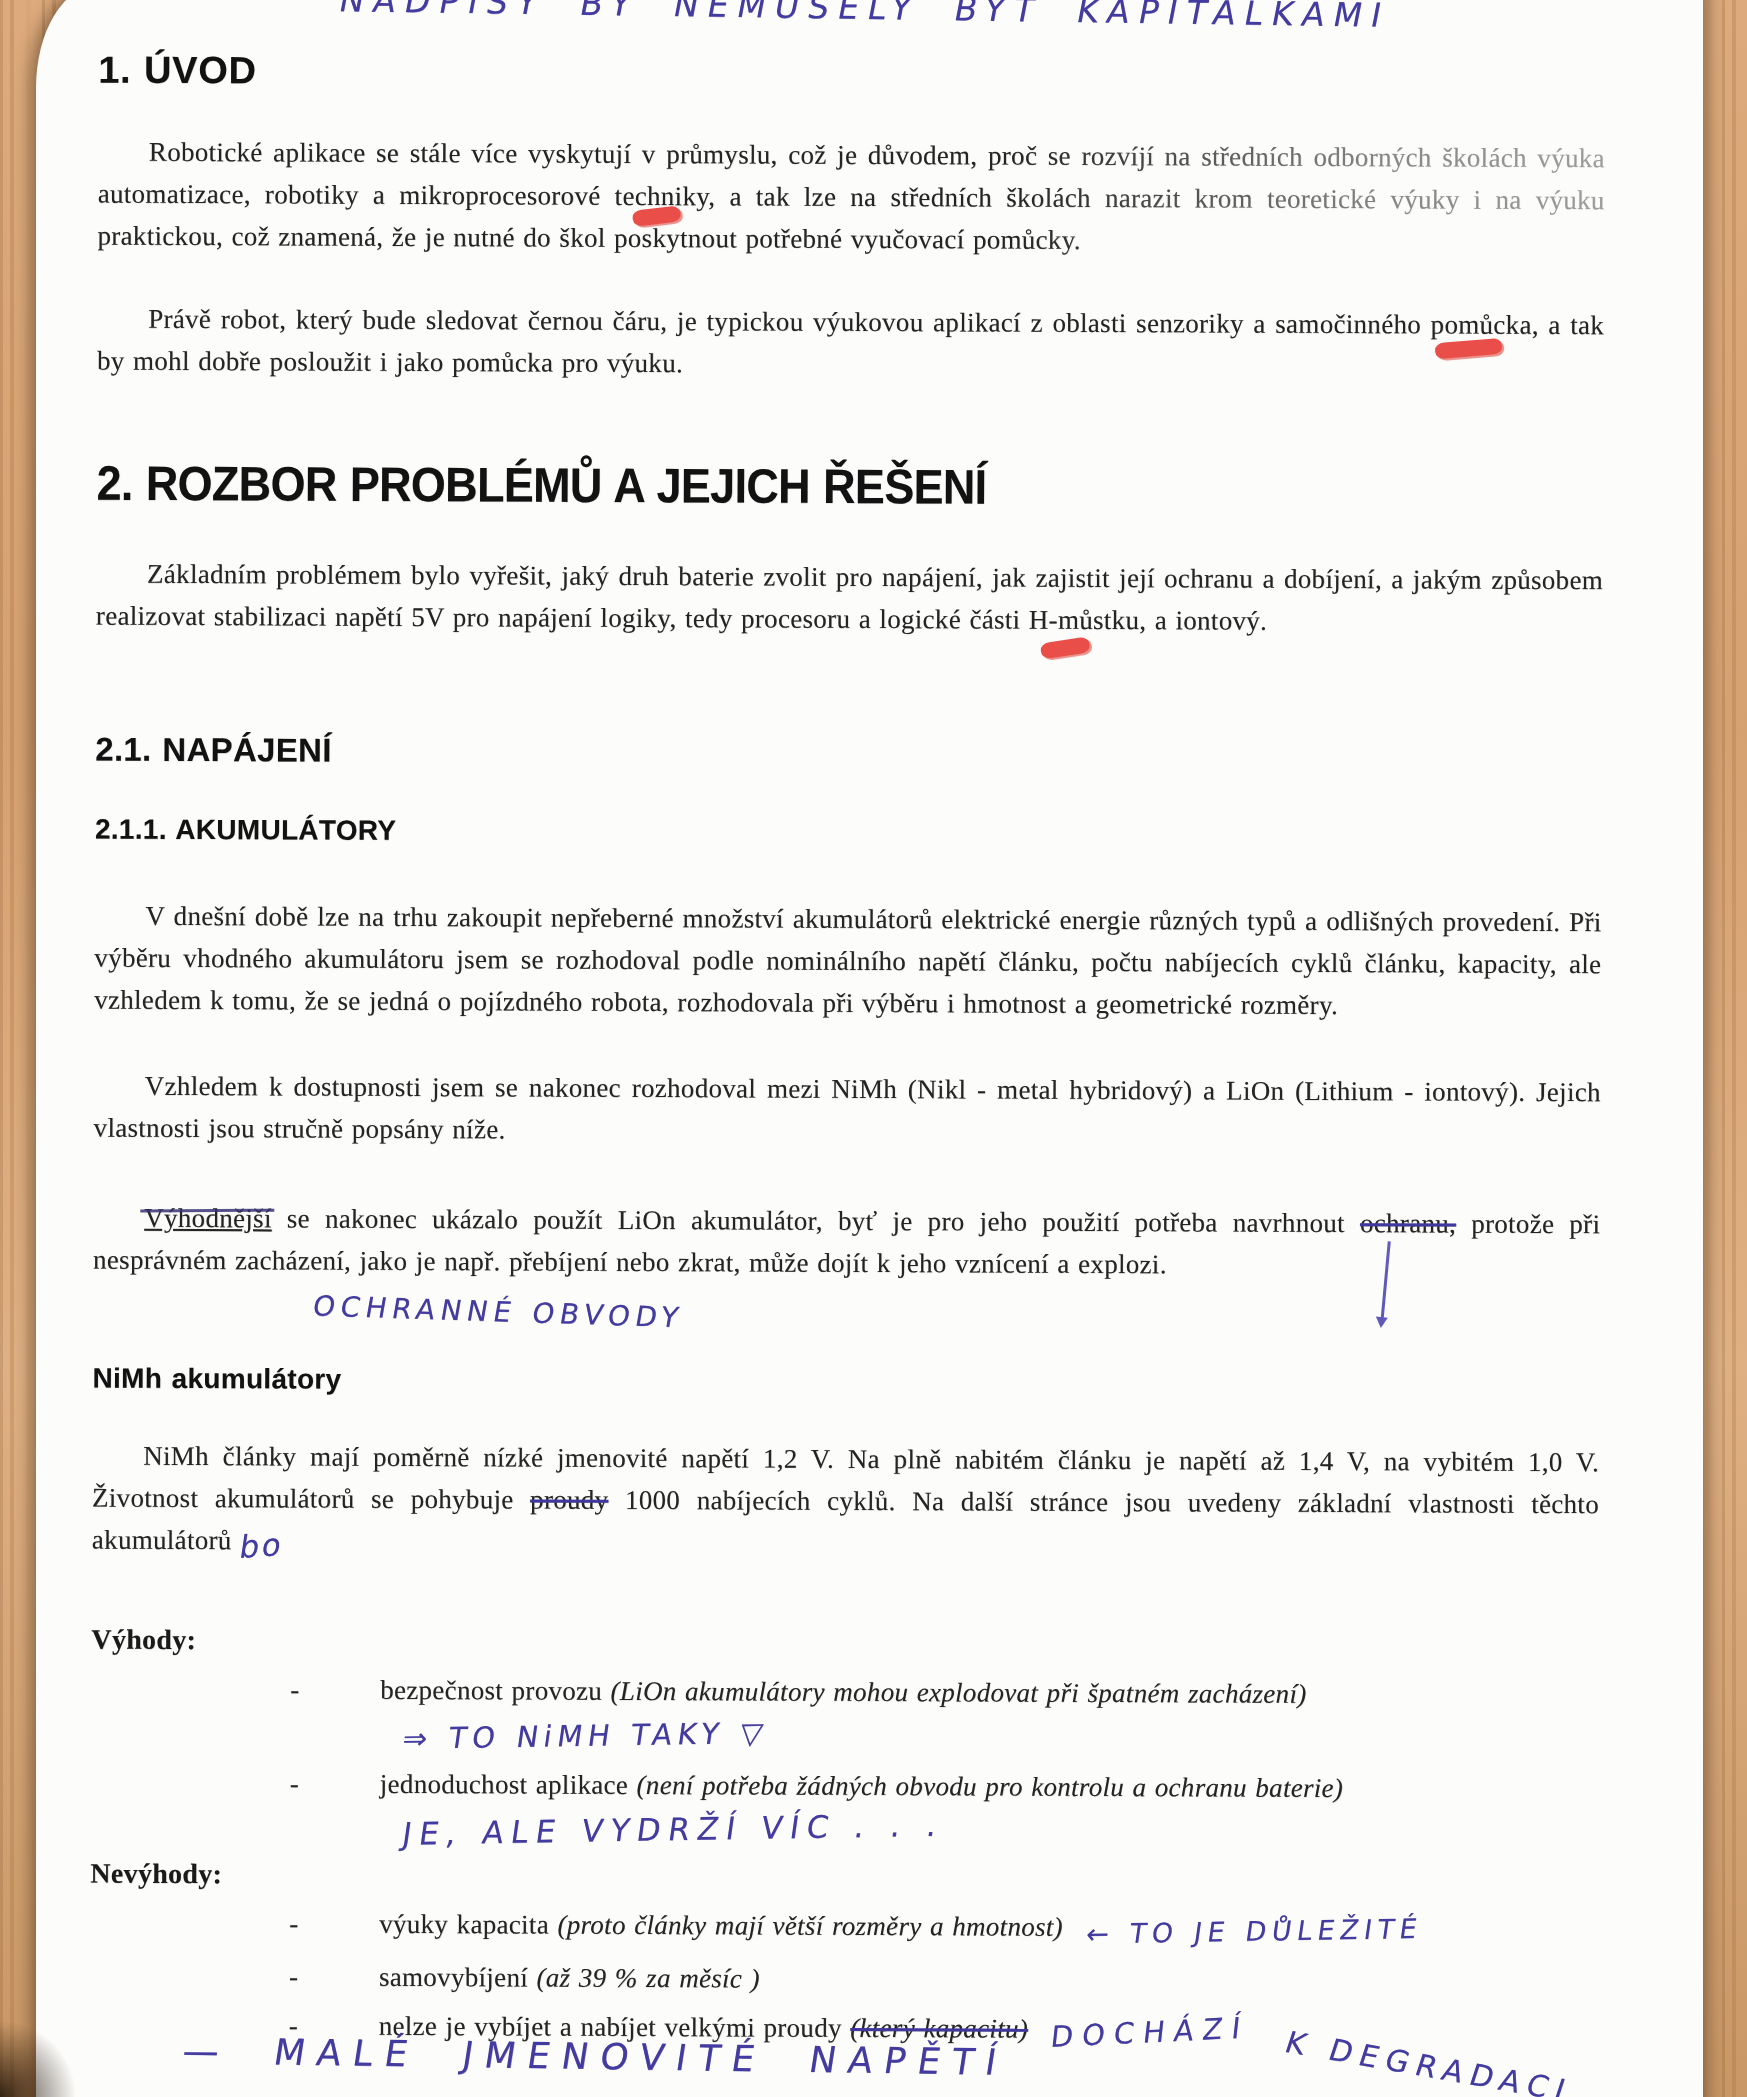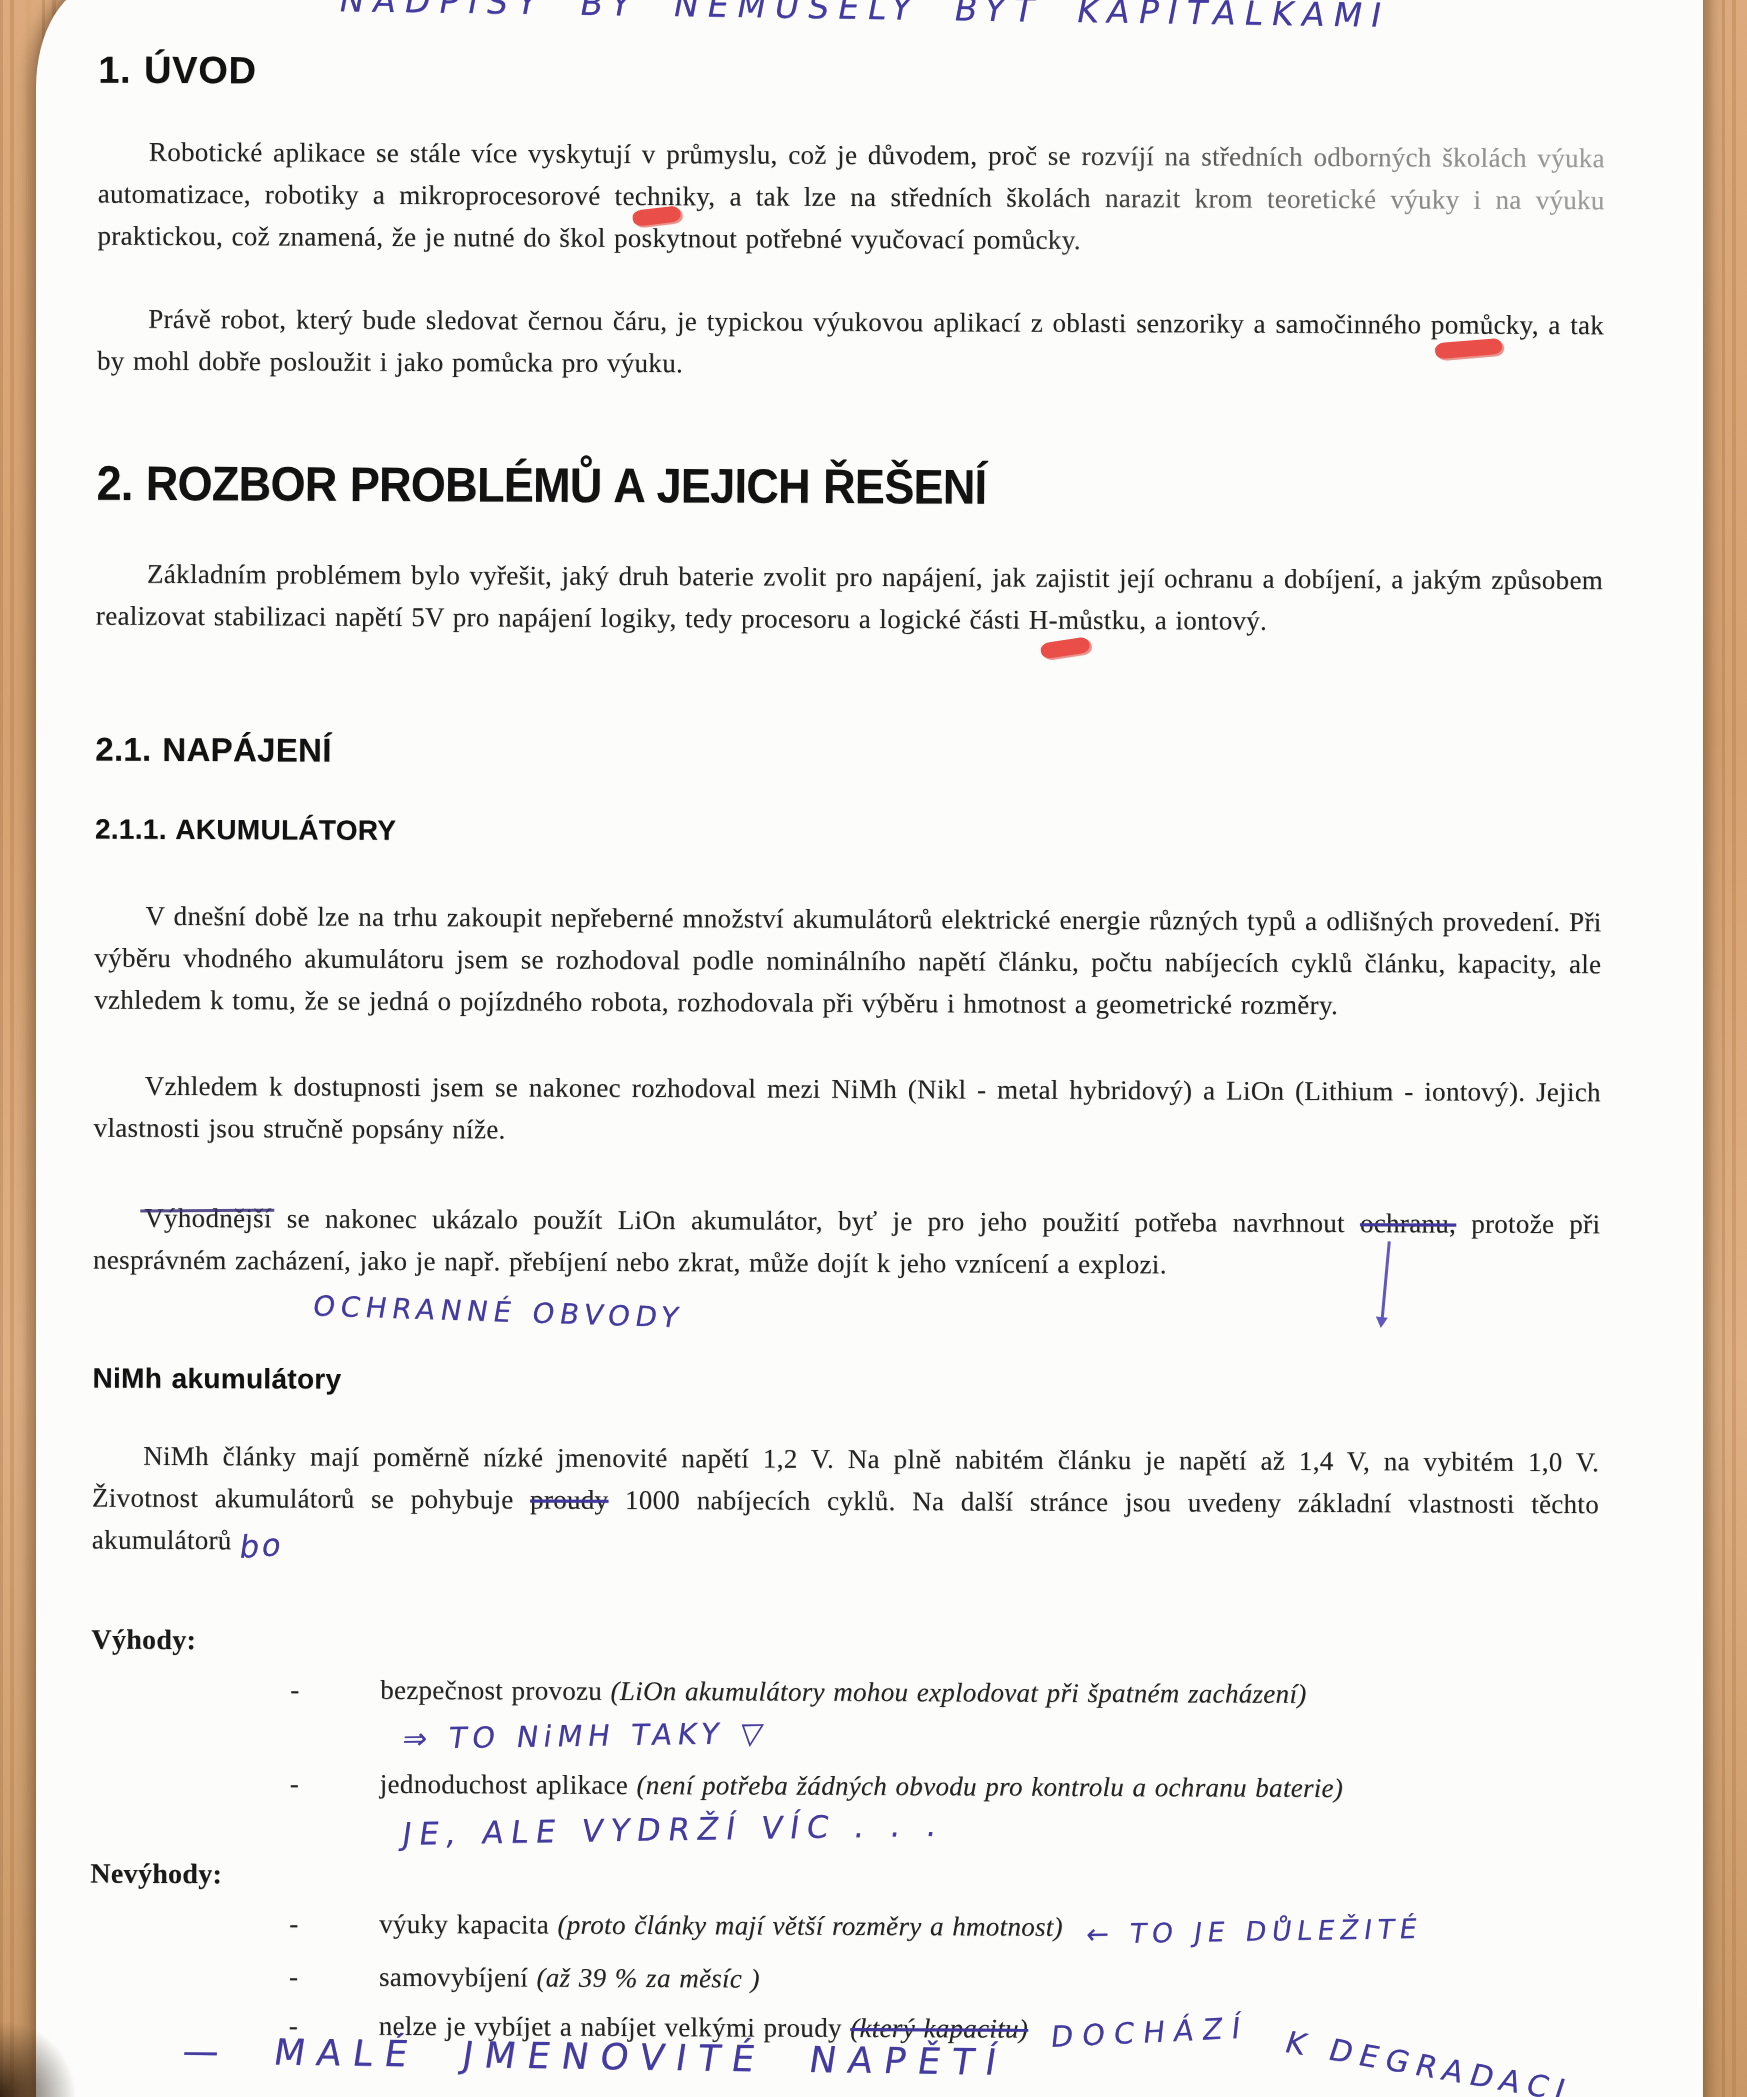--- a/index.html
+++ b/index.html
@@ -107,7 +107,7 @@
 
     <p class="p1"><span>Robotické aplikace se stále více vyskytují v průmyslu, což je důvodem, proč se rozvíjí na středních odborných školách výuka automatizace, robotiky a mikroprocesorové </span><span class="rm rm1"><span>techniky,</span></span><span> a tak lze na středních školách narazit krom teoretické výuky i na výuku praktickou, což znamená, že je nutné do škol poskytnout potřebné vyučovací pomůcky.</span></p>
 
-    <p class="p2"><span>Právě robot, který bude sledovat černou čáru, je typickou výukovou aplikací z oblasti senzoriky a samočinného </span><span class="rm rm2"><span>pomůcky,</span></span><span> a tak by mohl dobře posloužit i jako pomůcka pro výuku.</span></p>
+    <p class="p2"><span>Právě robot, který bude sledovat černou čáru, je typickou výukovou aplikací z oblasti senzoriky a samočinného </span><span class="rm rm2"><span>pomůcka,</span></span><span> a tak by mohl dobře posloužit i jako pomůcka pro výuku.</span></p>
 
     <div class="h-sans h2">2. ROZBOR PROBLÉMŮ A JEJICH ŘEŠENÍ</div>
 

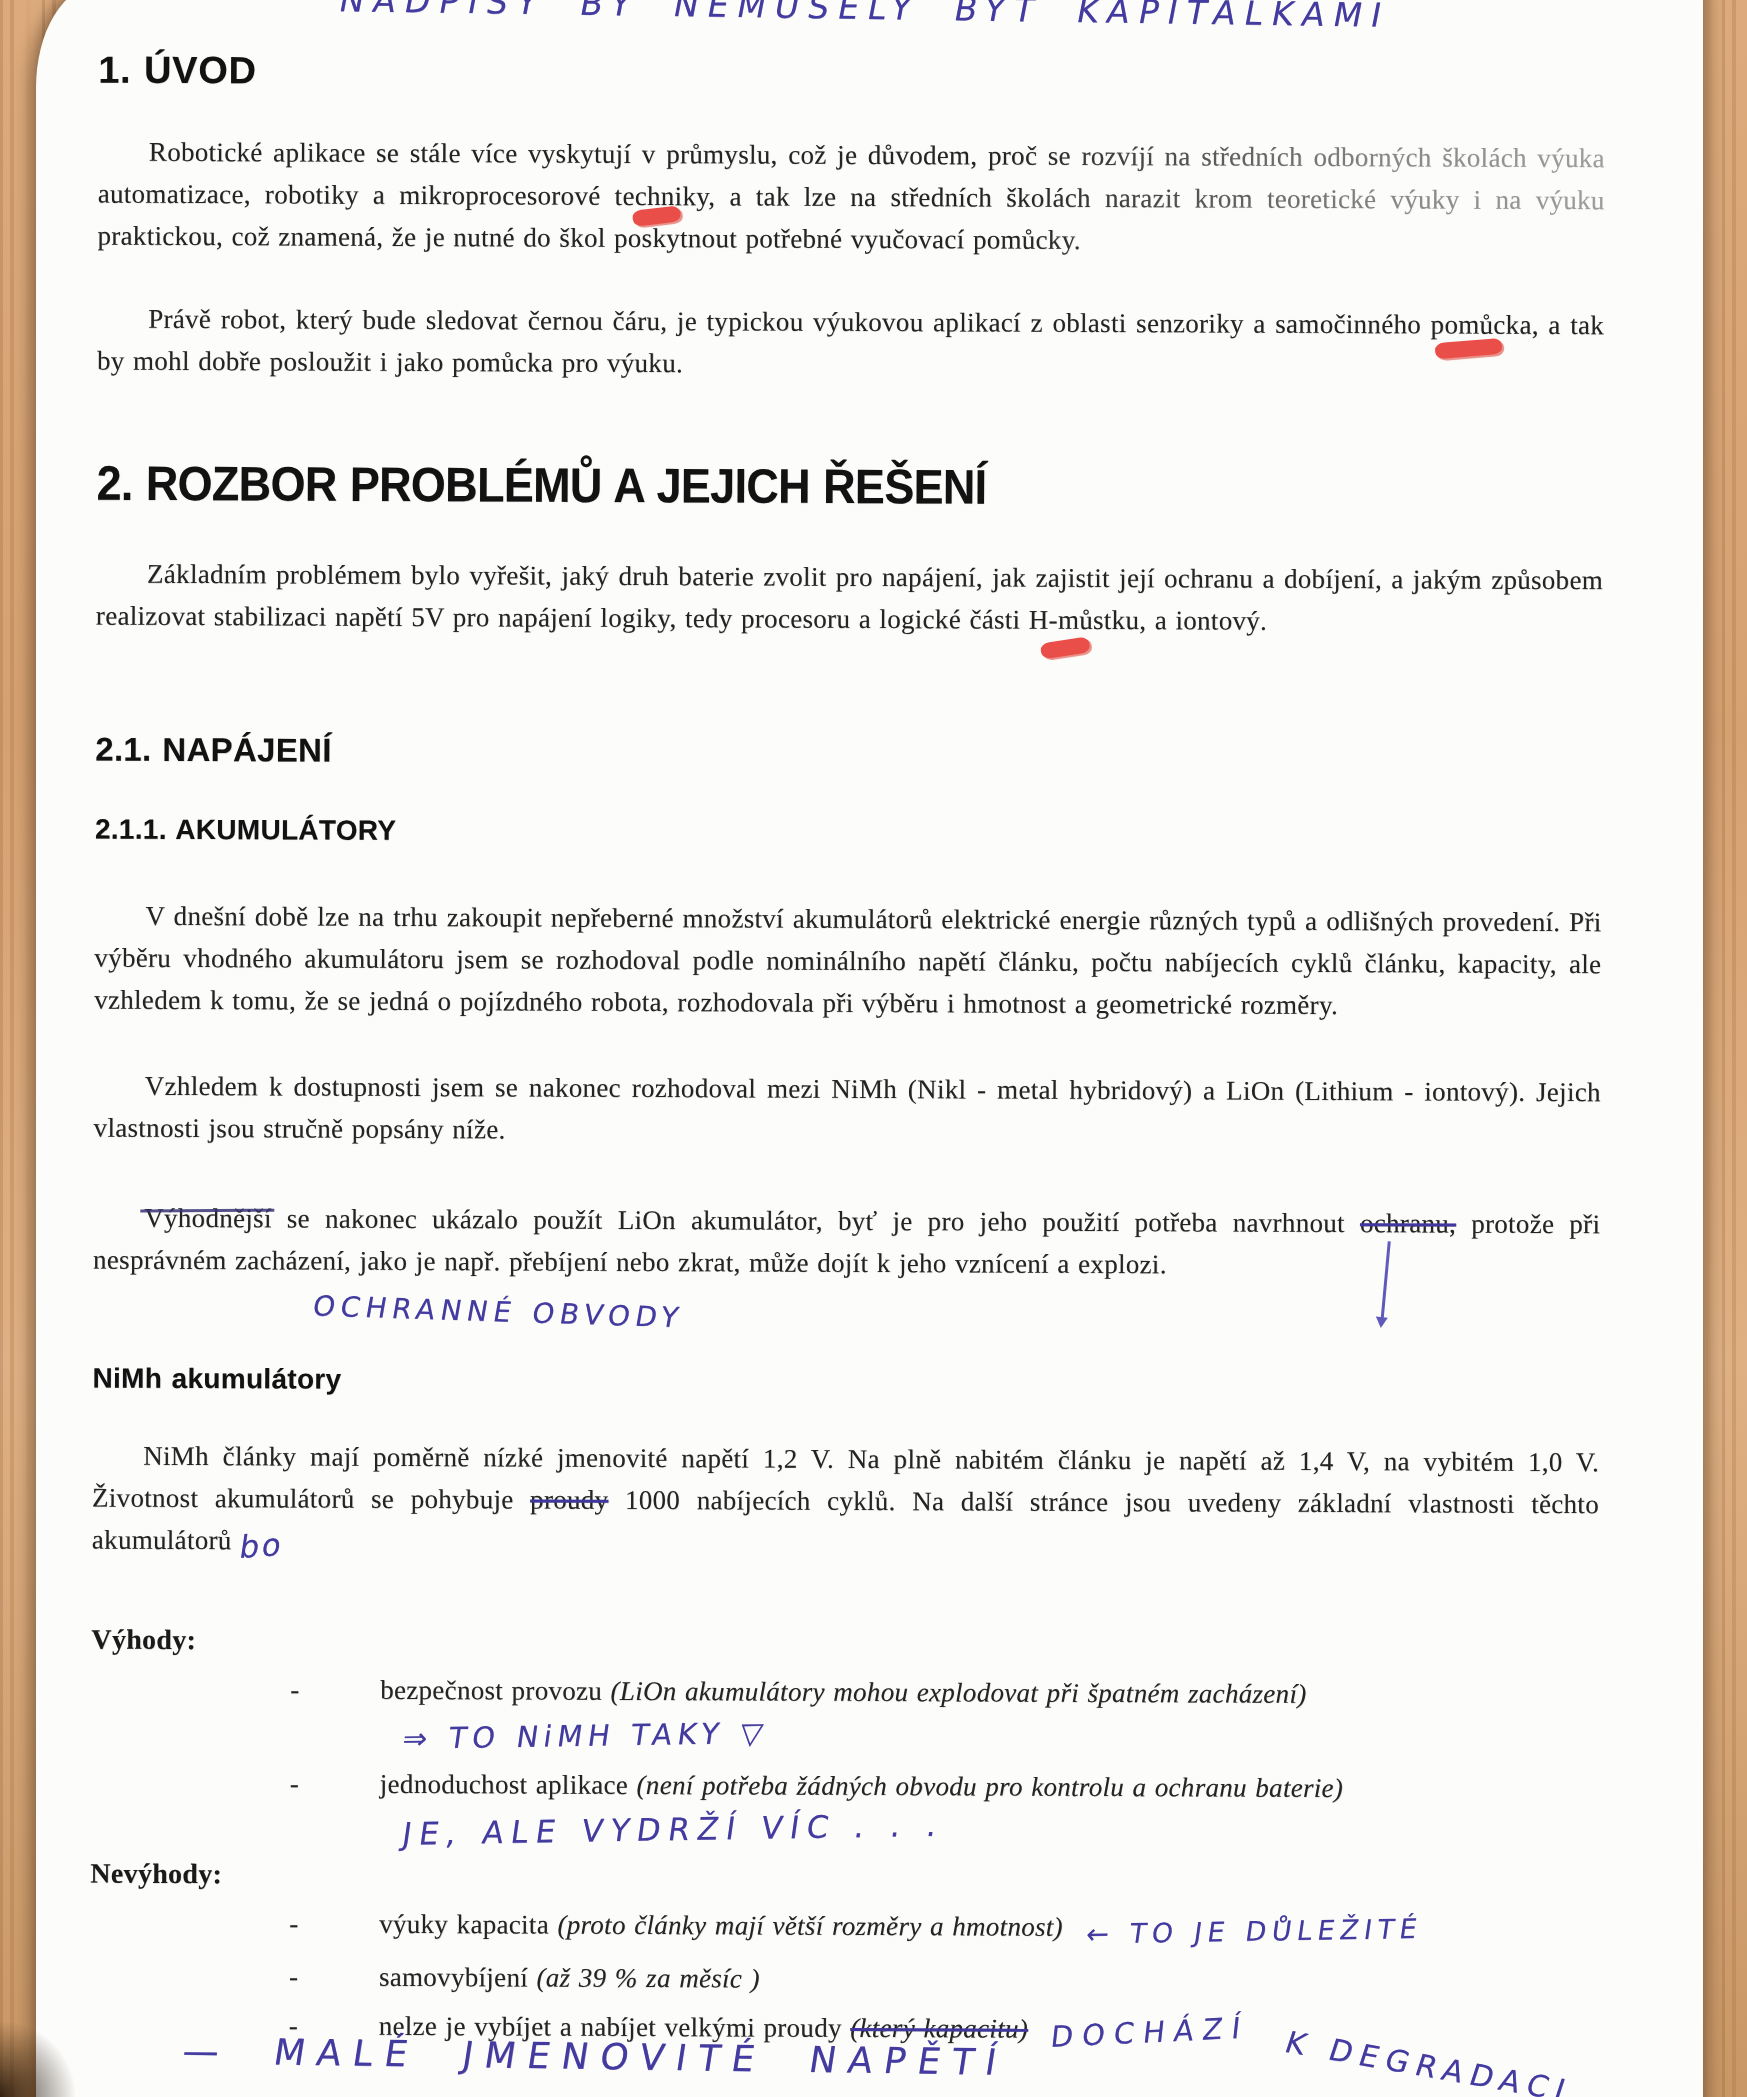--- a/index.html
+++ b/index.html
@@ -64,7 +64,7 @@
   .rm3::after{left:10%;width:42%;transform:rotate(-9deg);bottom:-20.5px;}
   
   .strike-blue{text-decoration:line-through;text-decoration-color:#4038a0;text-decoration-thickness:3.4px;margin-top:8px;}
-  .overwrap{position:relative;}
+  .overwrap{position:relative;text-decoration:underline;}
   .overwrap::after{content:"";position:absolute;left:-4.1px;right:-2.7px;top:6.1px;height:2.7px;
     background:#383275;transform:rotate(-.6deg);opacity:.85;}
   .struckwrap{position:relative;}

